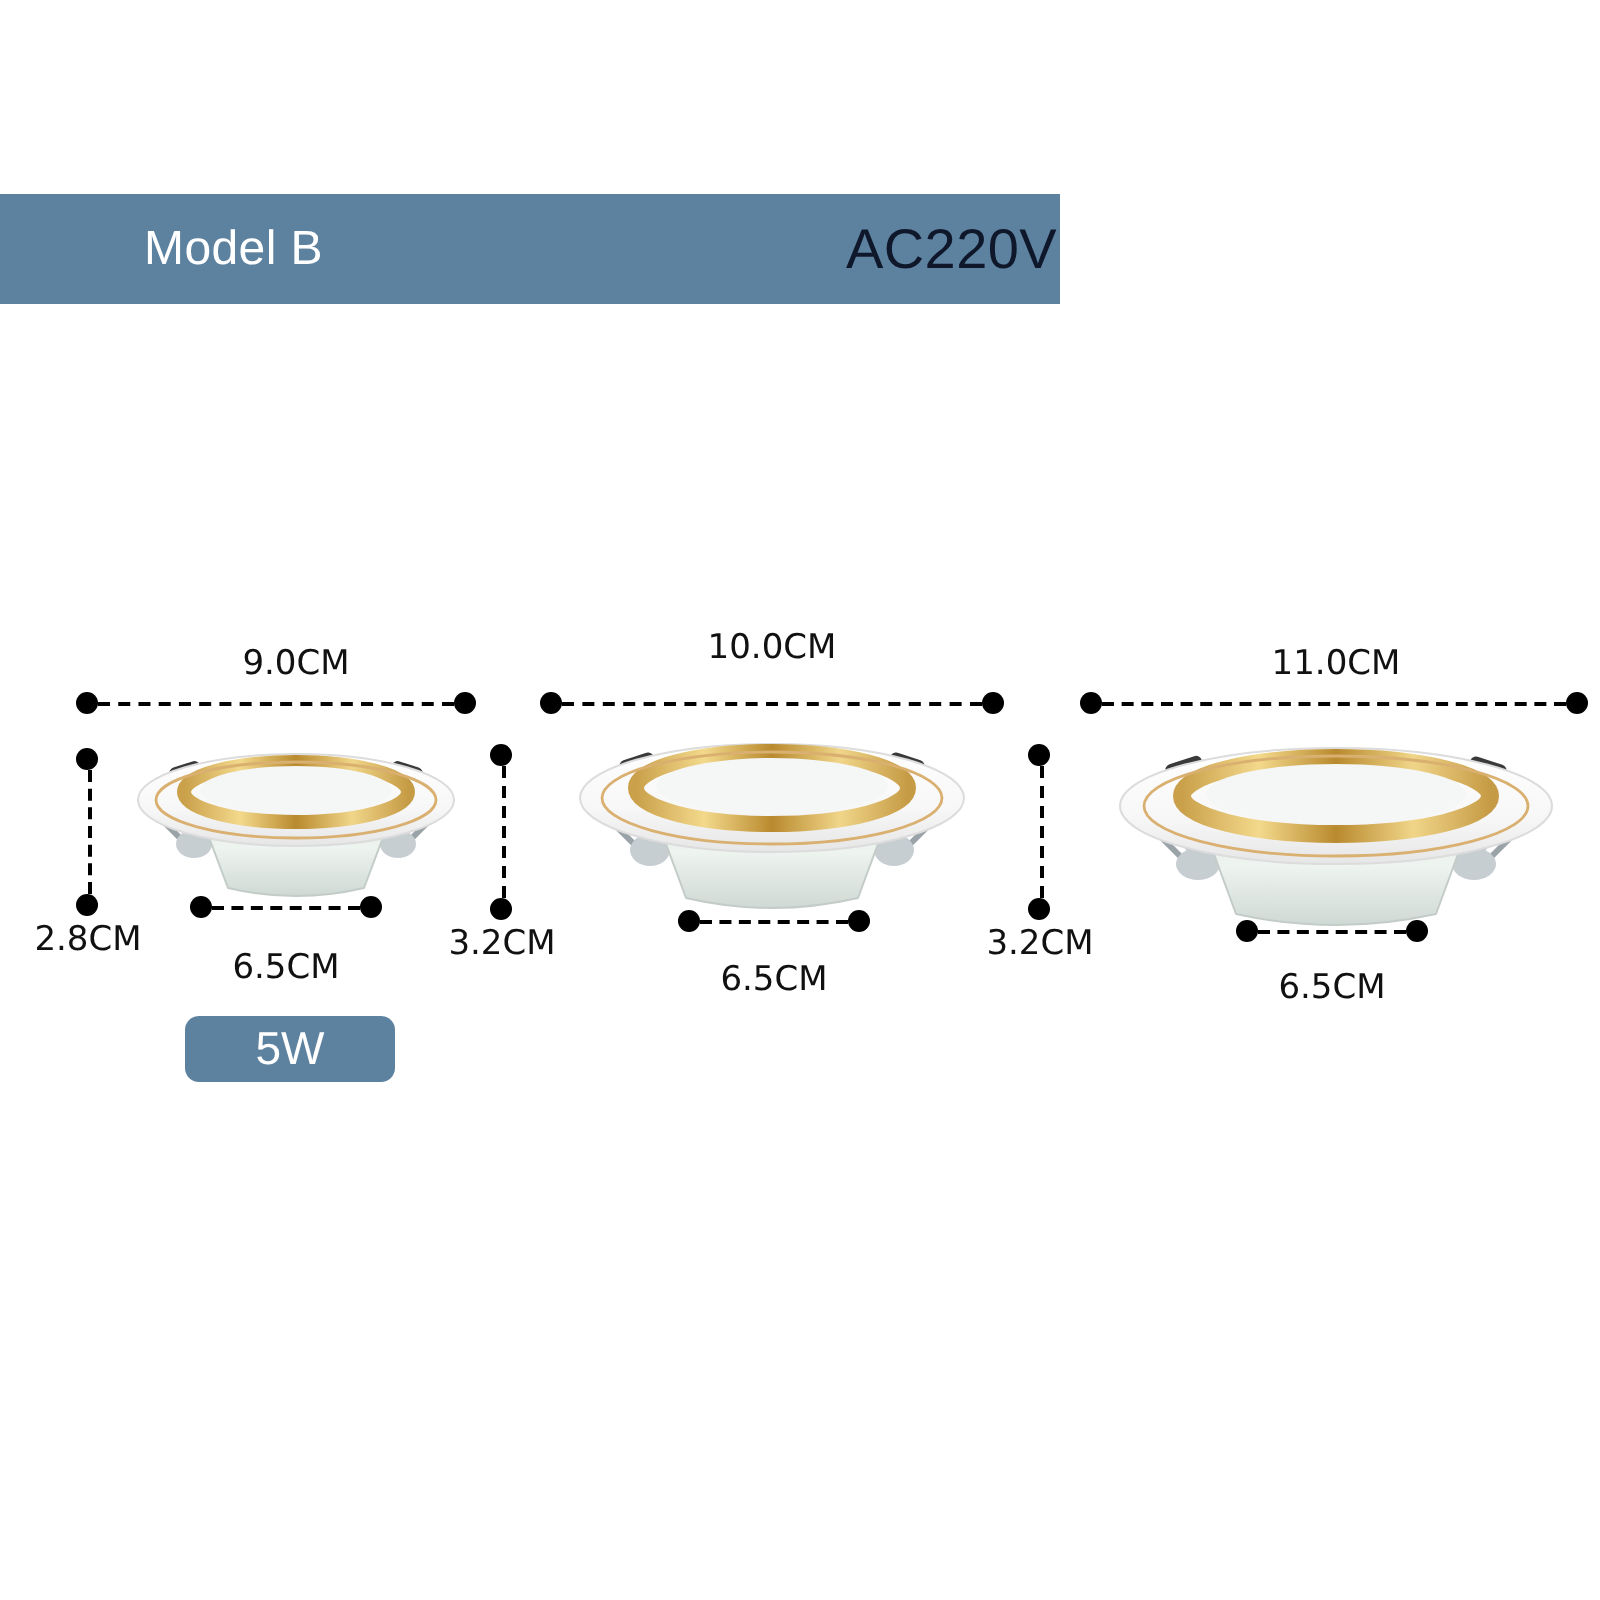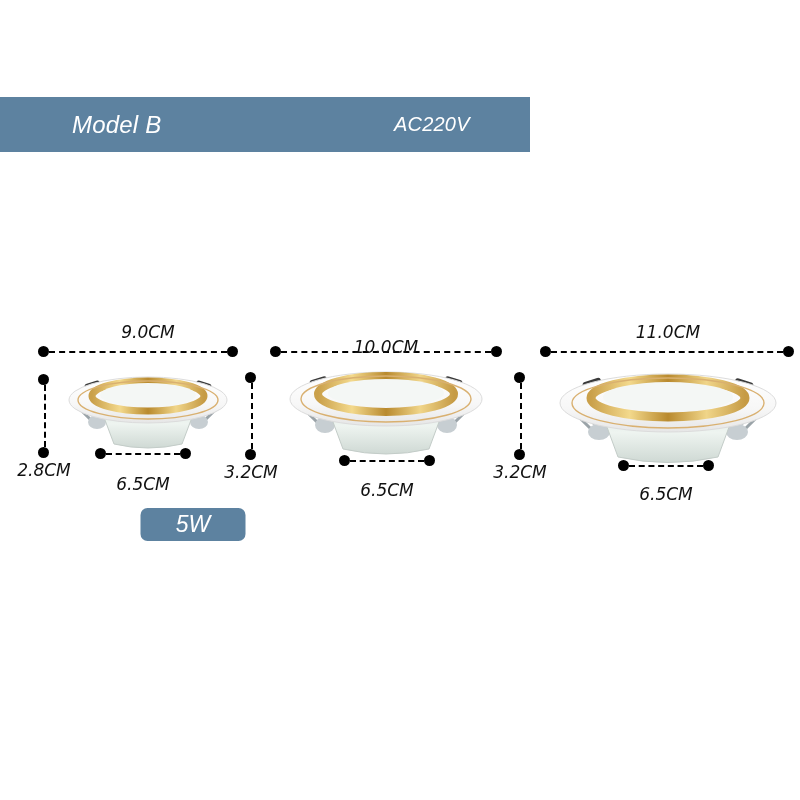--- a/index.html
+++ b/index.html
@@ -19,7 +19,6 @@
     position: relative;
     width: 800px;
     height: 576px;
-    font-style: italic;
   }
 
   

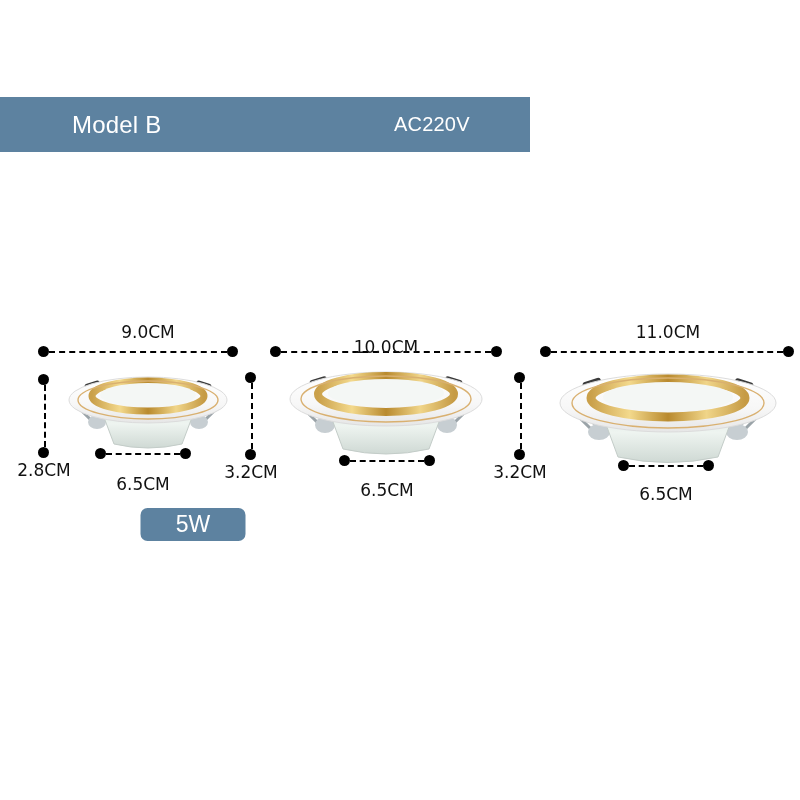--- a/index.html
+++ b/index.html
@@ -42,9 +42,9 @@
   }
   .header-voltage {
     position: absolute;
-    left: 394px;
-    color: #ffffff;
-    font-size: 20px;
+    left: 423px;
+    color: #0f172a;
+    font-size: 28px;
     font-family: "Liberation Sans", sans-serif;
     letter-spacing: 0.2px;
   }

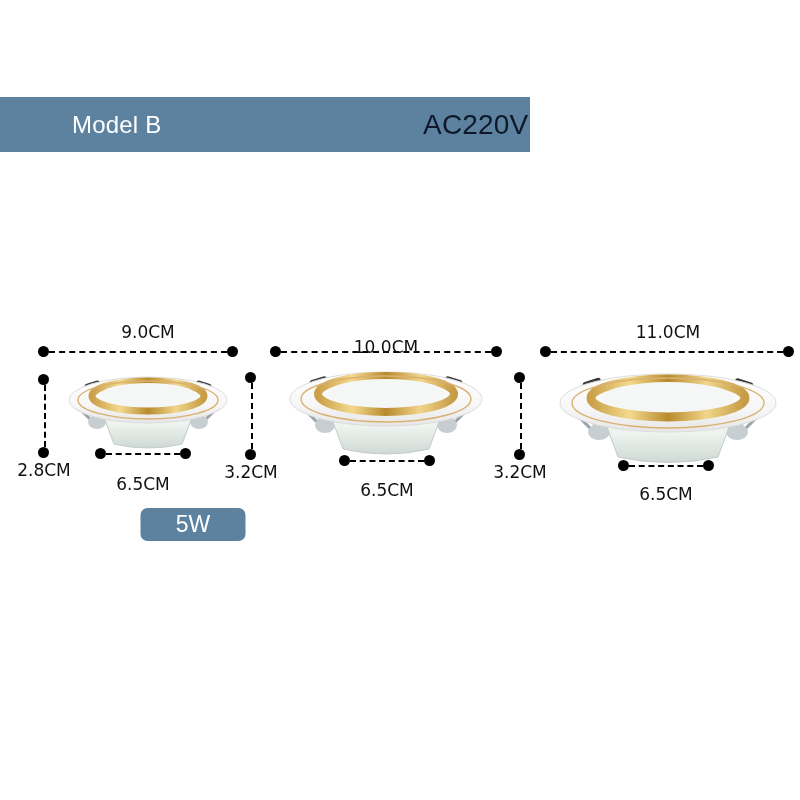--- a/index.html
+++ b/index.html
@@ -188,7 +188,7 @@
     <div class="dot" style="left:15px;  top:186px;"></div>
     <div class="dash-h" style="left:26px; top:191px; width:210px;"></div>
     <div class="dot" style="left:236px; top:186px;"></div>
-    <div class="dim-label top" style="left:131px; top:177px;">10.0CM</div>
+    <div class="dim-label top" style="left:131px; top:154px;">10.0CM</div>
 
     <div class="dot" style="left:-10px; top:212px;"></div>
     <div class="dash-v" style="left:-4.5px; top:223px; height:66px;"></div>

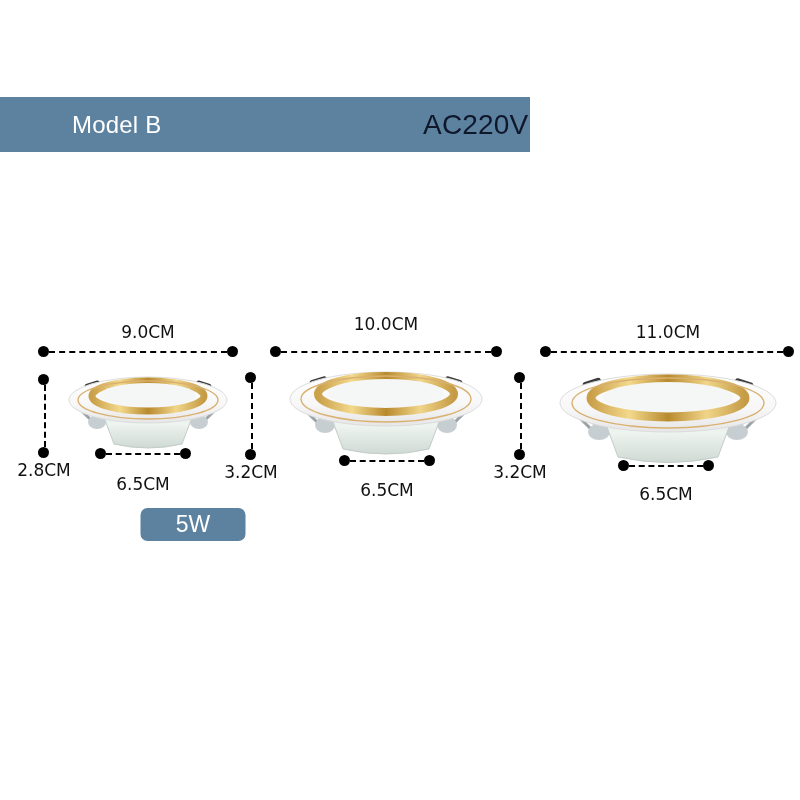--- a/index.html
+++ b/index.html
@@ -178,7 +178,7 @@
       </svg>
     </div>
 
-    <div class="badge" style="left:145px; top:348px; width:105px;margin-left:48px;">
+    <div class="badge" style="left:145px; top:348px; width:105px;">
       <span>5W</span>
     </div>
   </div>

